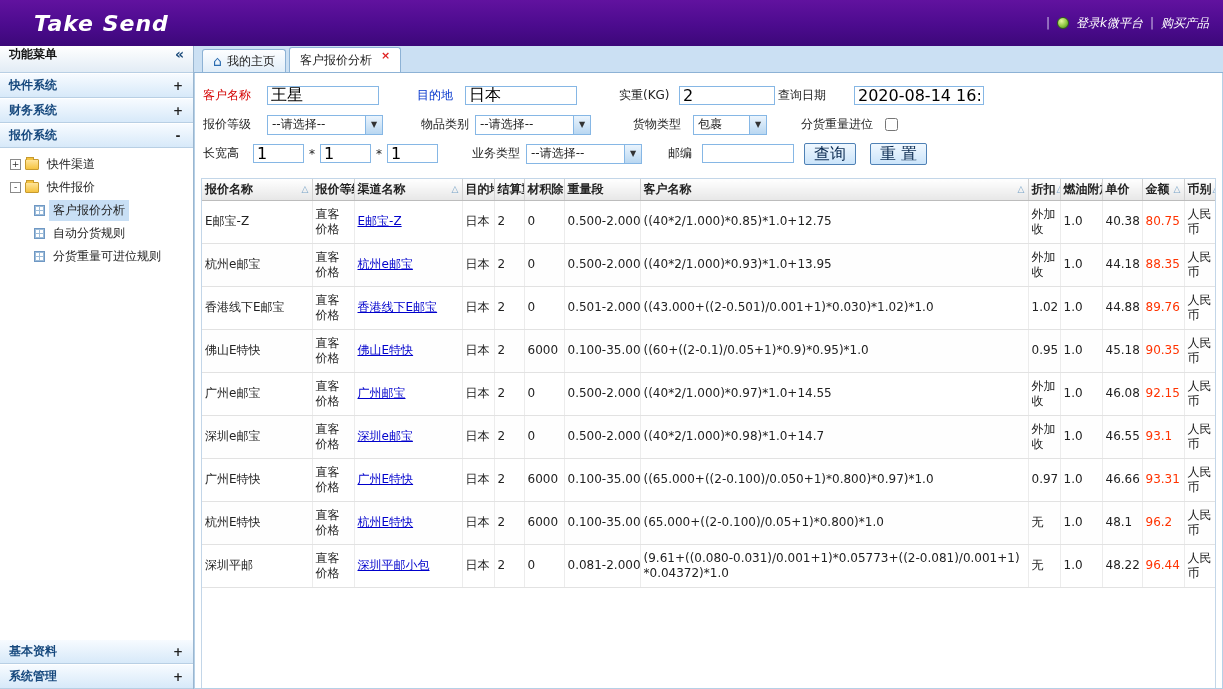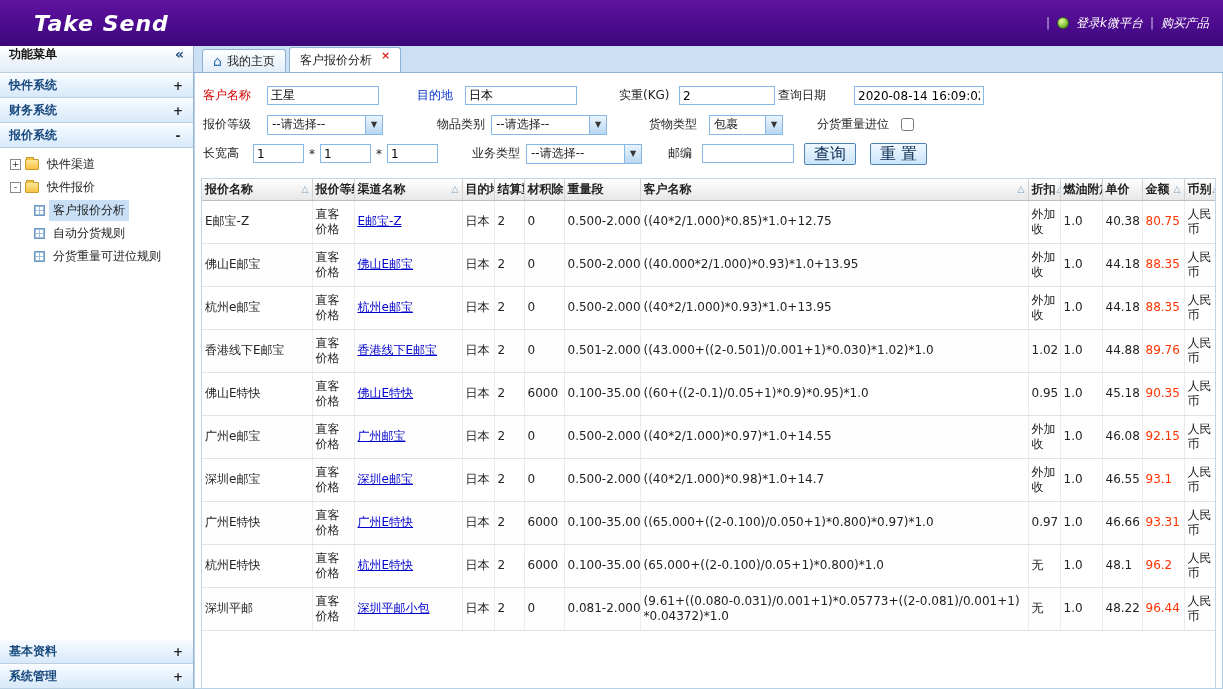--- a/index.html
+++ b/index.html
@@ -68,7 +68,7 @@
   .lab { margin-right:6px; white-space:nowrap; }
   .lab.red { color:#d40000; }
   .lab.blue { color:#0033cc; }
-  .inp { height:19px; border:1px solid #86b7e5; padding:0 3px; font-size:12px;
+  .inp { height:19px; border:1px solid #86b7e5; padding:0 3px; font-size:16px;
       font-family:"DejaVu Sans","Liberation Sans",sans-serif; }
   .sel { height:20px; border:1px solid #86b7e5; display:inline-flex; align-items:center;
       justify-content:space-between; background:#fff; cursor:pointer; }

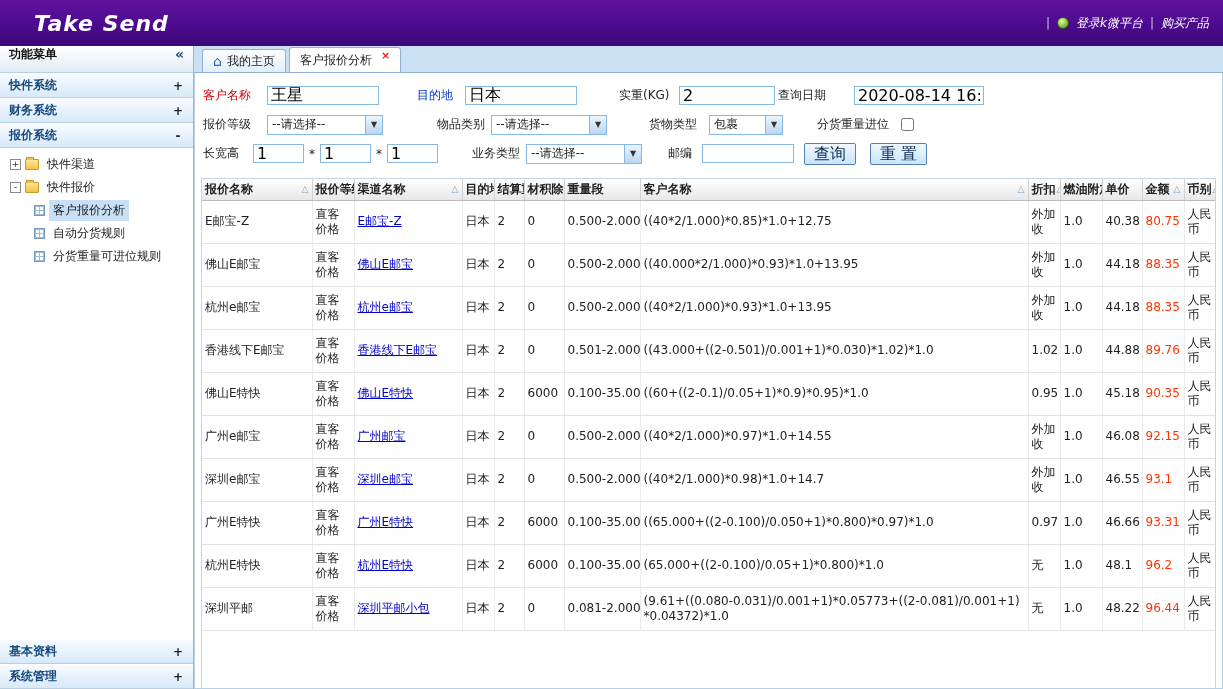--- a/index.html
+++ b/index.html
@@ -212,7 +212,7 @@
               <span class="arrow-icon">▼</span>
             </div>
           </div>
-          <div class="fg" style="margin-left:54px">
+          <div class="fg" style="margin-left:38px">
             <span class="lab" style="width:48px">物品类别</span>
             <div class="sel" style="width:116px">
               <span class="sel-txt">--请选择--</span>

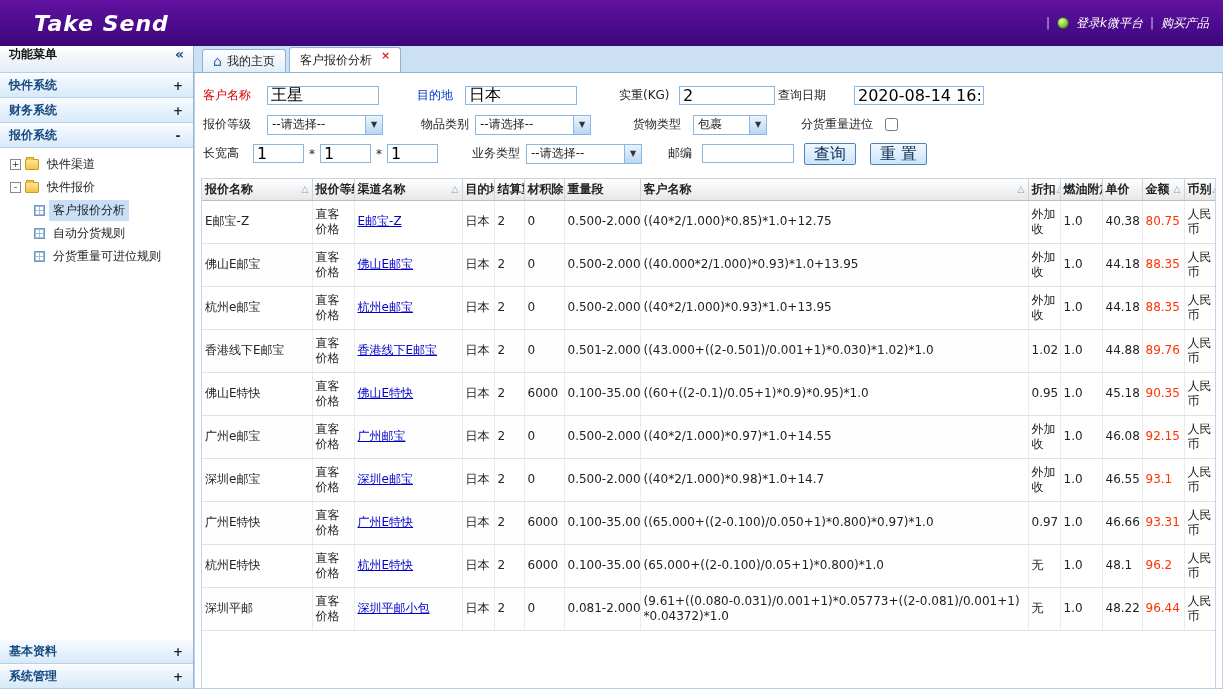--- a/index.html
+++ b/index.html
@@ -368,21 +368,6 @@
                 <td class="col-currency">人民币</td>
               </tr>
               <tr>
-                <td class="col-name">佛山E邮宝</td>
-                <td class="col-grade">直客价格</td>
-                <td class="col-channel"><a>佛山E邮宝</a></td>
-                <td class="col-dest">日本</td>
-                <td class="col-weight">2</td>
-                <td class="col-volume">0</td>
-                <td class="col-range">0.500-2.000</td>
-                <td class="col-formula">((40.000*2/1.000)*0.93)*1.0+13.95</td>
-                <td class="col-discount">外加收</td>
-                <td class="col-fuel">1.0</td>
-                <td class="col-price">44.18</td>
-                <td class="col-amount">88.35</td>
-                <td class="col-currency">人民币</td>
-              </tr>
-              <tr>
                 <td class="col-name">杭州e邮宝</td>
                 <td class="col-grade">直客价格</td>
                 <td class="col-channel"><a>杭州e邮宝</a></td>

